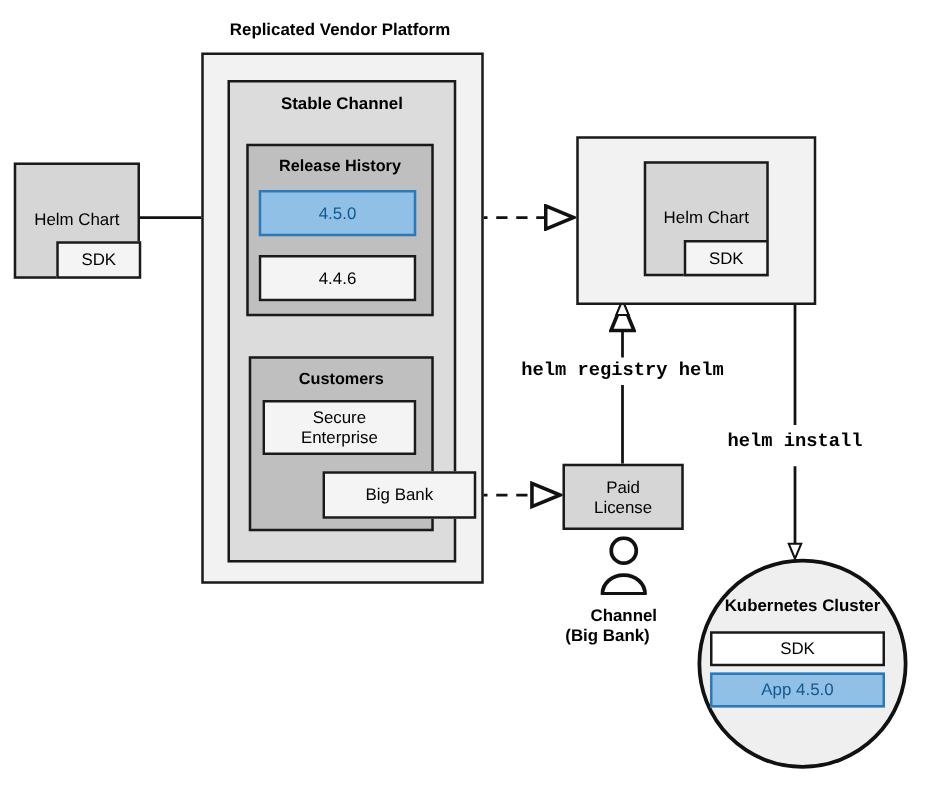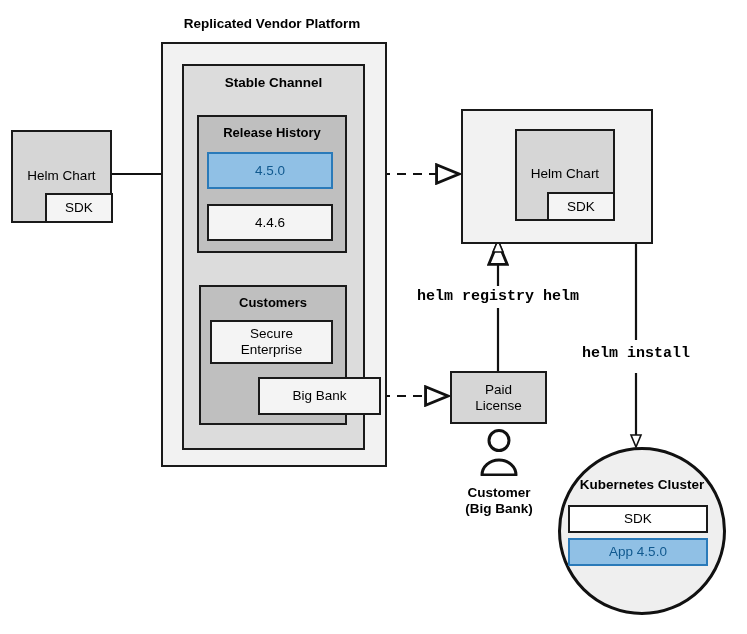--- a/index.html
+++ b/index.html
@@ -199,7 +199,7 @@
     <path d="M9,46 a17,15 0 0 1 34,0 z" fill="#ffffff" stroke="#111111" stroke-width="3" stroke-linejoin="round"></path>
   </svg>
 
-  <div class="lbl" style="left:434px; top:485px; width:130px; font-size:13.5px;">Customer</div>
+  <div class="lbl" style="left:434px; top:485px; width:130px; font-size:13.5px;">Channel</div>
   <div class="lbl" style="left:434px; top:501px; width:130px; font-size:13.5px;">(Big Bank)</div>
 
   <div class="circle" style="left:558px; top:447px; width:168px; height:168px;"></div>

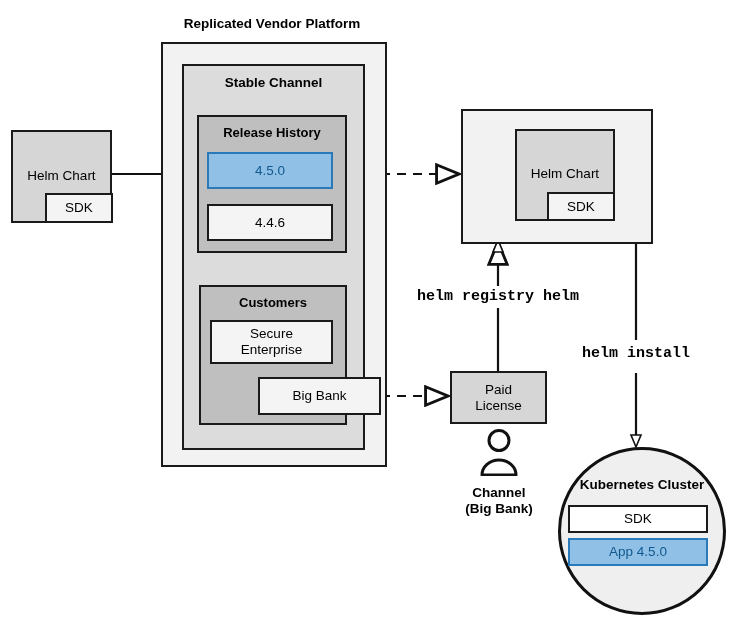--- a/index.html
+++ b/index.html
@@ -200,7 +200,7 @@
   </svg>
 
   <div class="lbl" style="left:434px; top:485px; width:130px; font-size:13.5px;">Channel</div>
-  <div class="lbl" style="left:434px; top:501px; width:130px; font-size:13.5px;">(Big Bank)</div>
+  <div class="lbl" style="left:421px; top:501px; width:130px; font-size:13.5px;">(Big Bank)</div>
 
   <div class="circle" style="left:558px; top:447px; width:168px; height:168px;"></div>
 

